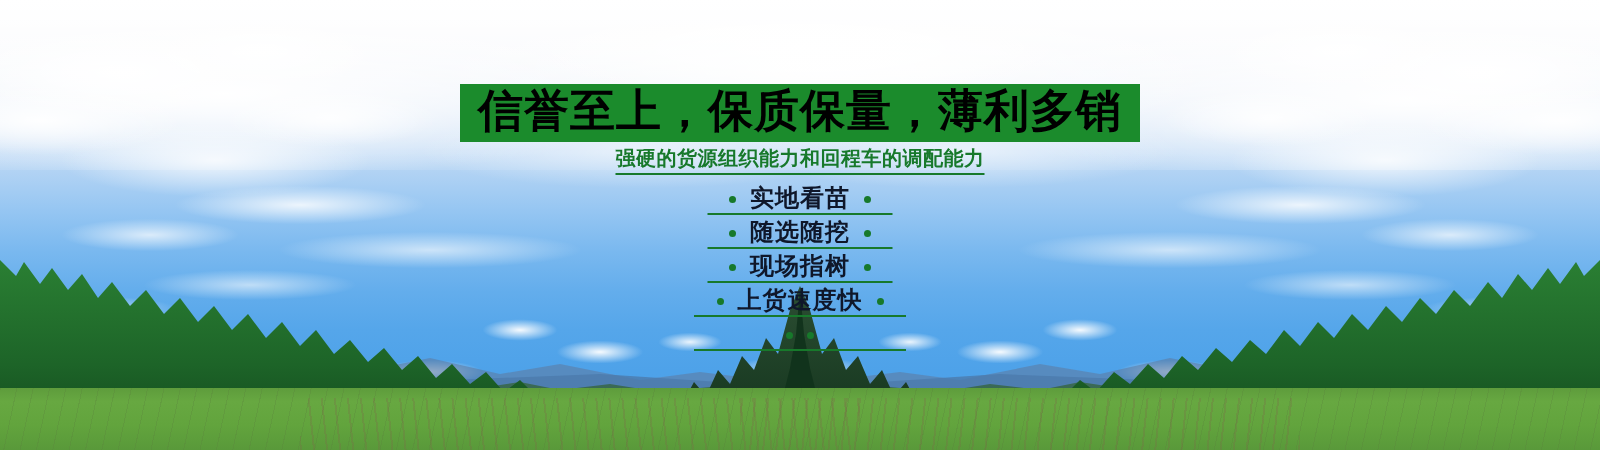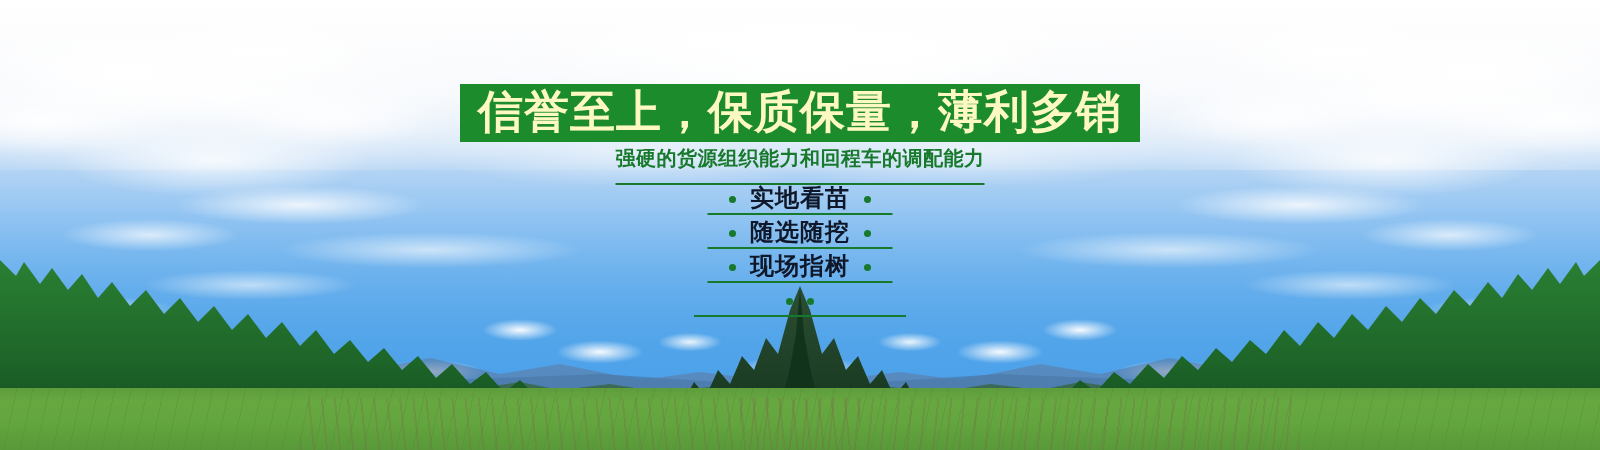--- a/index.html
+++ b/index.html
@@ -140,13 +140,13 @@
   }
   .headline-text {
     display: block;
-    color: #fef9c3;
+    color: #000000;
     font-size: 45px;
     font-weight: bold;
     letter-spacing: 1px;
     line-height: 1.05;
     white-space: nowrap;
-    font-family: Liberation Sans, sans-serif;
+    font-family: Liberation Serif, serif;
   }
 
   .subtitle {

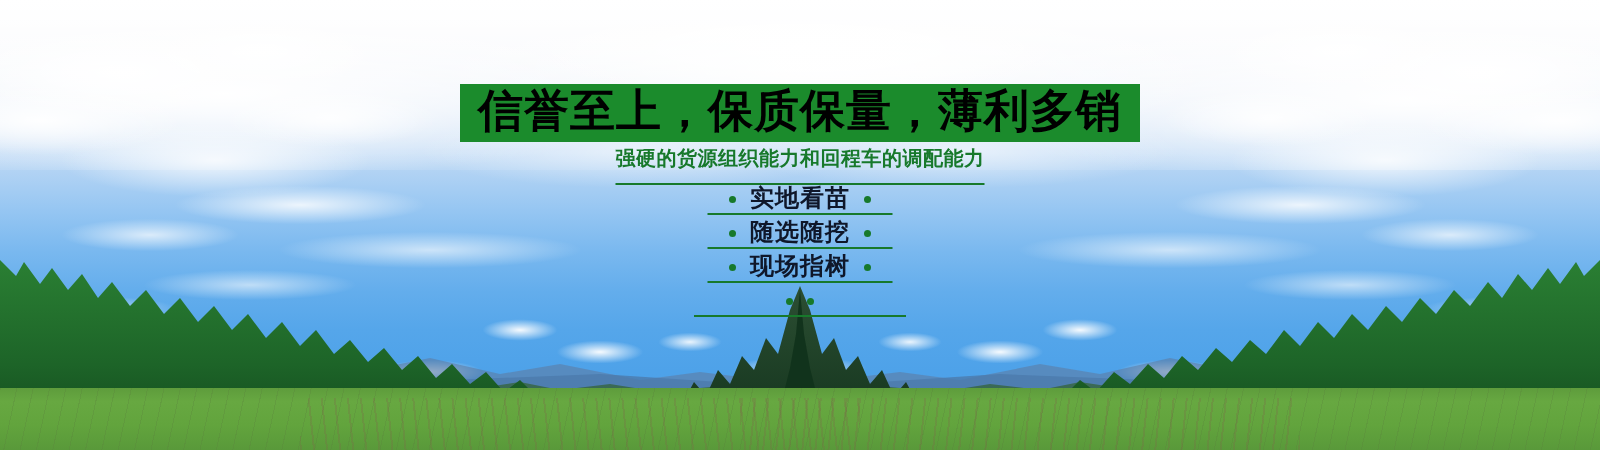--- a/index.html
+++ b/index.html
@@ -159,7 +159,7 @@
     font-weight: bold;
     white-space: nowrap;
     letter-spacing: 0.5px;
-    padding-bottom: 11px;
+    padding-bottom: 1px;
     border-bottom: 2px solid #17792b;
     font-family: "DejaVu Sans", "Liberation Sans", sans-serif;
   }

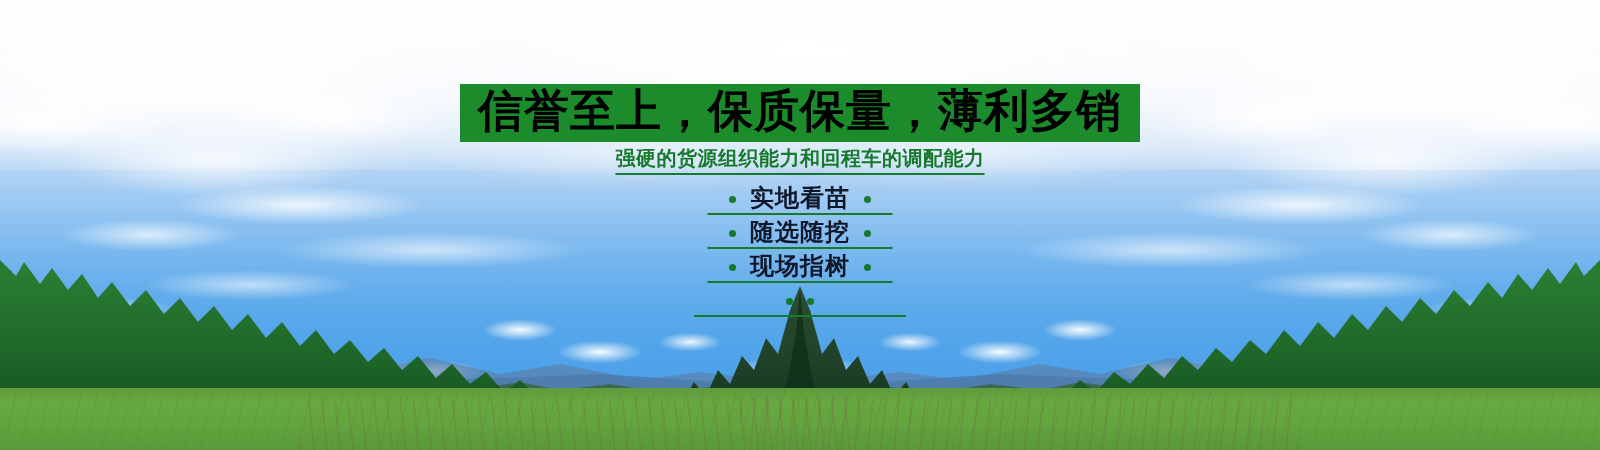--- a/index.html
+++ b/index.html
@@ -329,6 +329,12 @@
         <span class="feature-rule"></span>
       </div>
 
+      <div class="feature-item wide">
+        <span class="feature-dot"></span>
+        <span class="feature-label">上货速度快</span>
+        <span class="feature-dot"></span>
+        <span class="feature-rule"></span>
+      </div>
 
       <div class="feature-item wide">
         <span class="feature-dot"></span>

